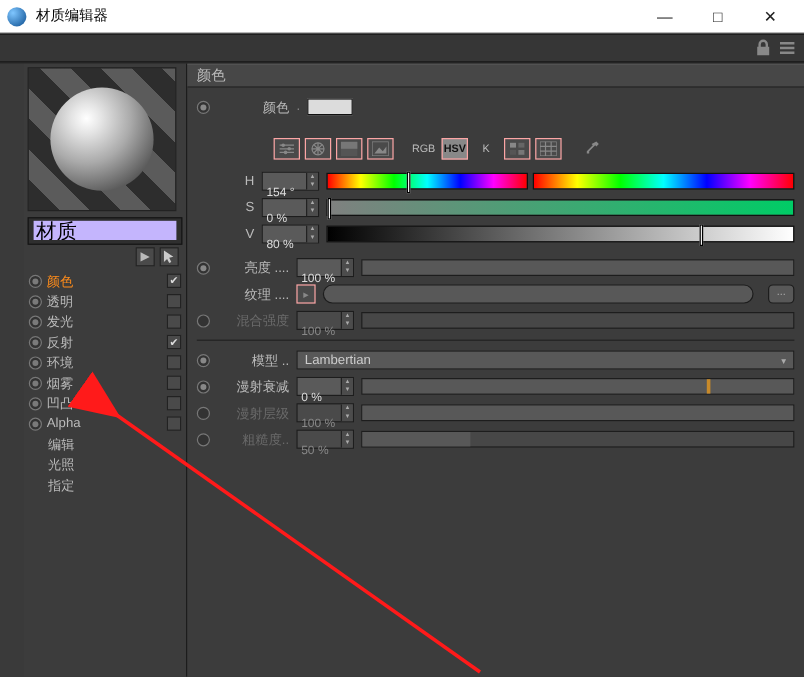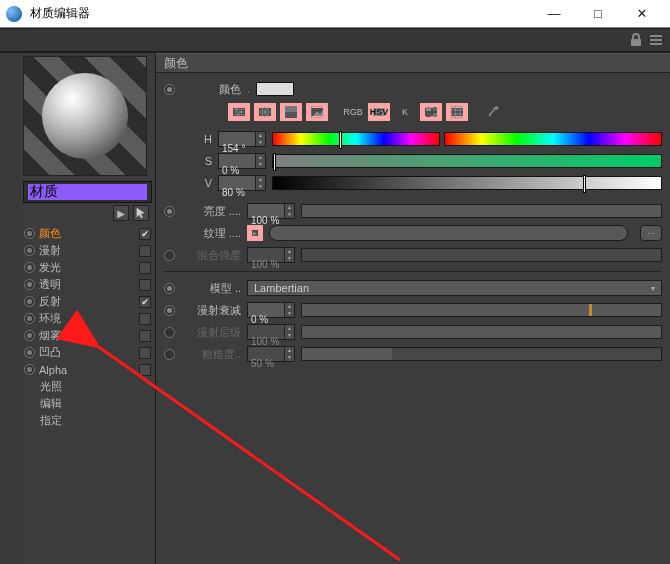--- a/index.html
+++ b/index.html
@@ -68,7 +68,7 @@
   .num-field span { flex:1; font-size:10px; color:#ddd; padding:16px 3px; display:flex; align-items:center;}
   .spin { width:10px; background:#4c4c4c; border-left:1px solid #222; display:flex; flex-direction:column;}
   .spin div{flex:1;font-size:5px;color:#aaa; text-align:center; line-height:6px;}
-  .icon-strip { display:flex; gap:4px; margin:4px 0 8px 64px; align-items:center;}
+  .icon-strip { display:flex; gap:4px; margin:16px 0 8px 64px; align-items:center;}
   .ico { width:22px; height:18px; background:#4a4a4a; border:5px solid #fca5a5; display:flex;align-items:center;justify-content:center; font-size:9px; color:#888;}
   .ico.flat { background:transparent; border:none;}
   .ico.hsv { background:#888; color:#111; font-weight:bold; font-size:9px;}

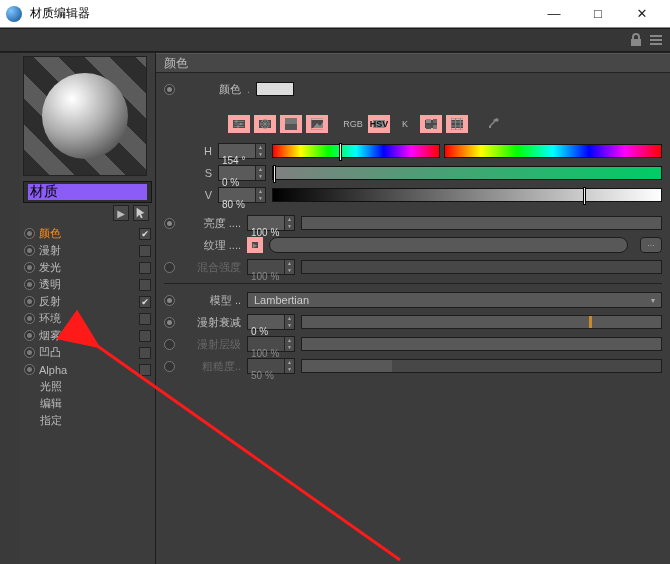--- a/index.html
+++ b/index.html
@@ -69,7 +69,7 @@
   .spin { width:10px; background:#4c4c4c; border-left:1px solid #222; display:flex; flex-direction:column;}
   .spin div{flex:1;font-size:5px;color:#aaa; text-align:center; line-height:6px;}
   .icon-strip { display:flex; gap:4px; margin:16px 0 8px 64px; align-items:center;}
-  .ico { width:22px; height:18px; background:#4a4a4a; border:5px solid #fca5a5; display:flex;align-items:center;justify-content:center; font-size:9px; color:#888;}
+  .ico { width:22px; height:18px; background:#4a4a4a; border:1px solid #fca5a5; display:flex;align-items:center;justify-content:center; font-size:9px; color:#888;}
   .ico.flat { background:transparent; border:none;}
   .ico.hsv { background:#888; color:#111; font-weight:bold; font-size:9px;}
   .ico.hl { color:#bbb;}

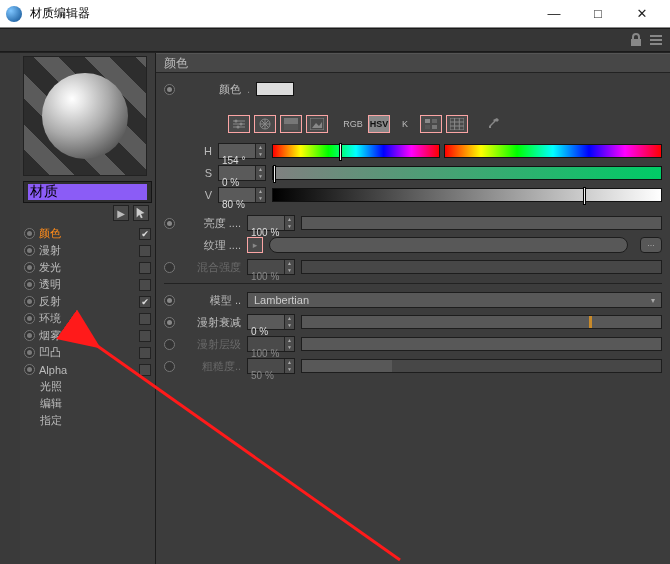--- a/index.html
+++ b/index.html
@@ -36,7 +36,7 @@
     background: radial-gradient(circle at 35% 30%, #fff 0%, #e5e5e5 15%, #aaa 45%, #555 80%, #333 100%);
   }
   .matname-row { padding:2px 4px; background:#2f2f2f; border:1px solid #151515; margin:2px 3px 0 3px;}
-  .matname-input { width:100%; height:16px; background:#8b5cf6; border:none; font-size:14px; padding:0 2px; color:#000;}
+  .matname-input { width:100%; height:16px; background:#c4b5fd; border:none; font-size:17px; padding:0 2px; color:#000;}
   .small-tool { height:20px; display:flex; justify-content:flex-end; padding:2px 6px; gap:4px; align-items:center;}
   .small-tool .btn { width:16px; height:16px; background:#4a4a4a; border:1px solid #222; display:flex; align-items:center; justify-content:center; font-size:10px;}
   .arrow-cursor { width:14px; height:14px; }

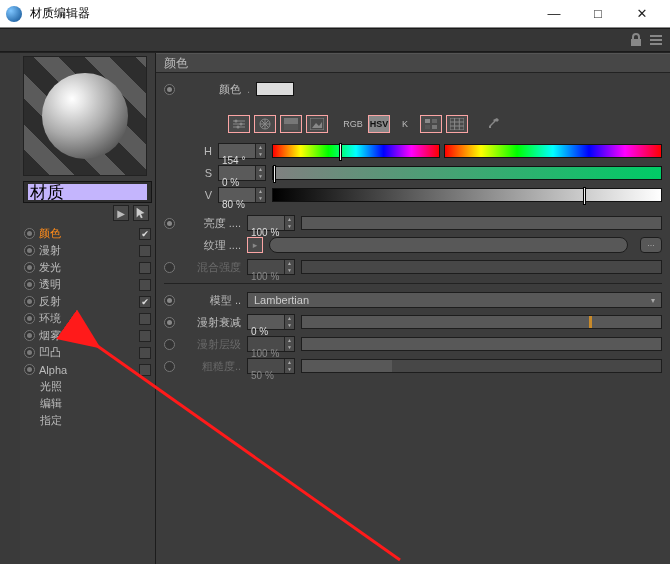--- a/index.html
+++ b/index.html
@@ -152,11 +152,6 @@
           </div>
           <div class="chan-row">
             <div class="radio on"></div>
-            <div class="label">漫射</div>
-            <div class="chk"></div>
-          </div>
-          <div class="chan-row">
-            <div class="radio on"></div>
             <div class="label">发光</div>
             <div class="chk"></div>
           </div>

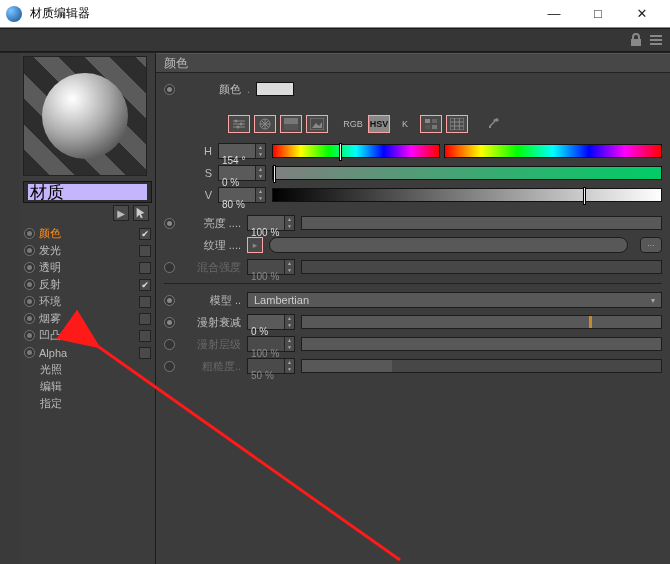--- a/index.html
+++ b/index.html
@@ -152,12 +152,12 @@
           </div>
           <div class="chan-row">
             <div class="radio on"></div>
+            <div class="label">透明</div>
+            <div class="chk"></div>
+          </div>
+          <div class="chan-row">
+            <div class="radio on"></div>
             <div class="label">发光</div>
-            <div class="chk"></div>
-          </div>
-          <div class="chan-row">
-            <div class="radio on"></div>
-            <div class="label">透明</div>
             <div class="chk"></div>
           </div>
           <div class="chan-row">

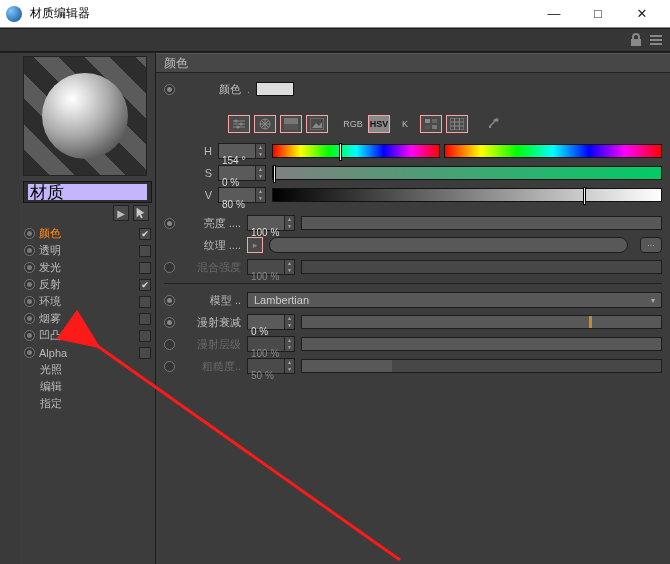--- a/index.html
+++ b/index.html
@@ -186,10 +186,10 @@
             <div class="chk"></div>
           </div>
           <div class="chan-row noradio">
+            <div class="label">编辑</div>
+          </div>
+          <div class="chan-row noradio">
             <div class="label">光照</div>
-          </div>
-          <div class="chan-row noradio">
-            <div class="label">编辑</div>
           </div>
           <div class="chan-row noradio">
             <div class="label">指定</div>

